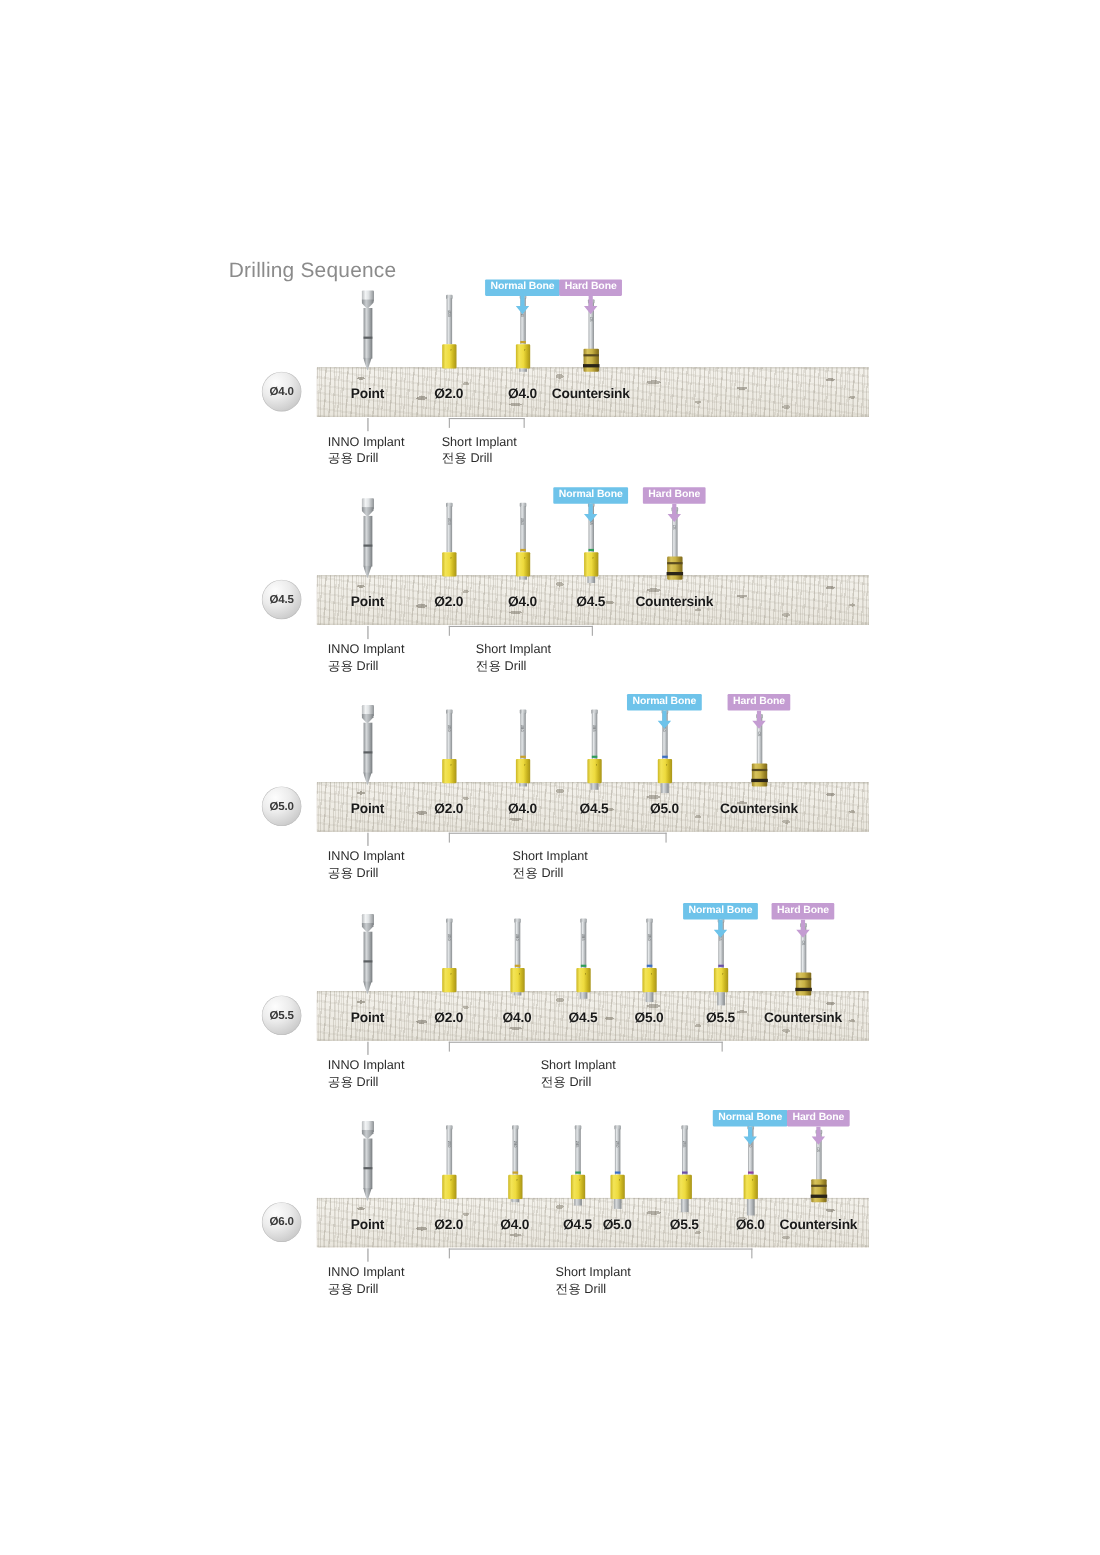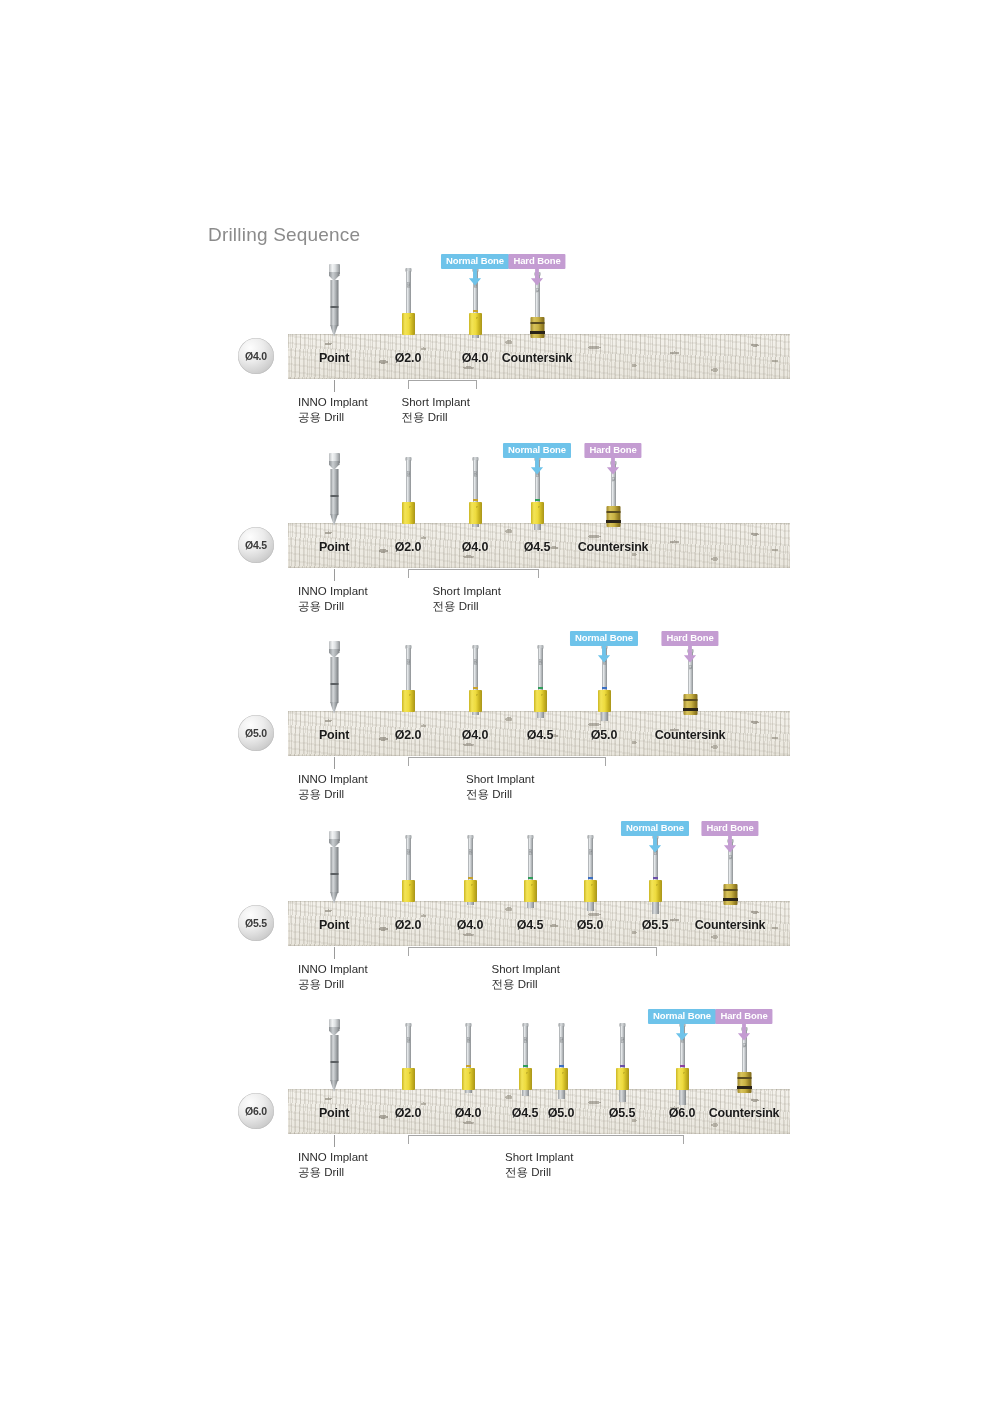--- a/index.html
+++ b/index.html
@@ -16,7 +16,7 @@
   
   .page-title{
     position:absolute;
-    left:208px;top:224px;
+    left:208px;top:236px;
     font-size:19px;
     font-weight:400;
     letter-spacing:.2px;

